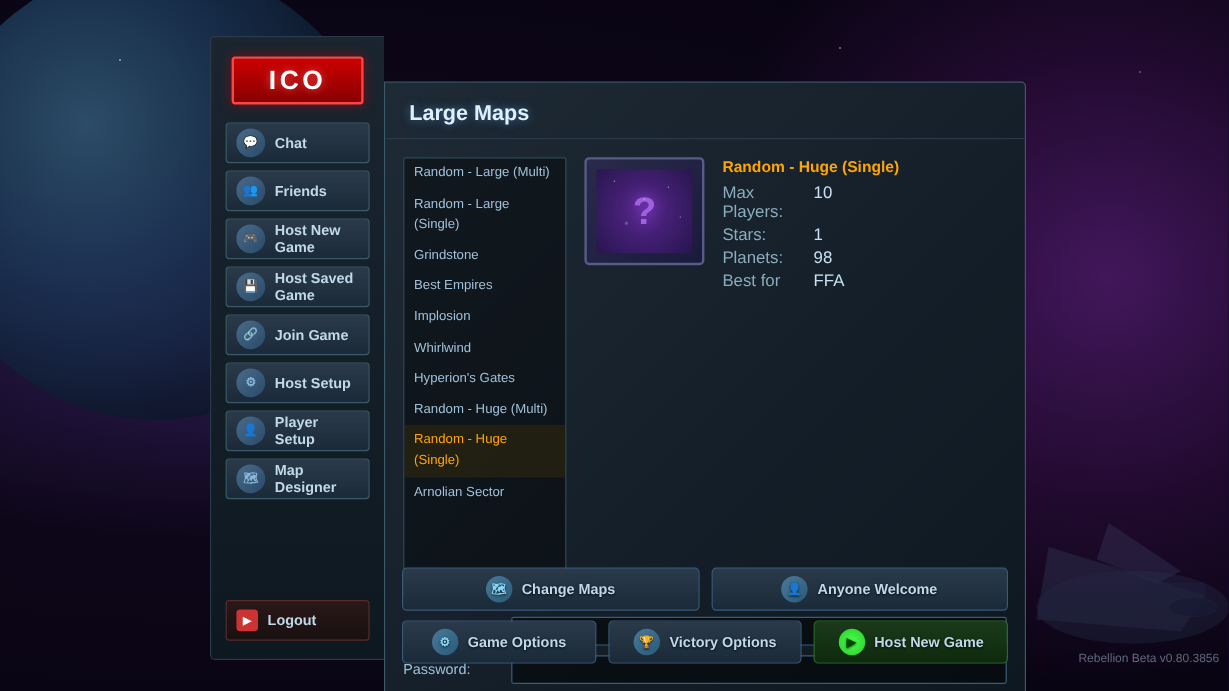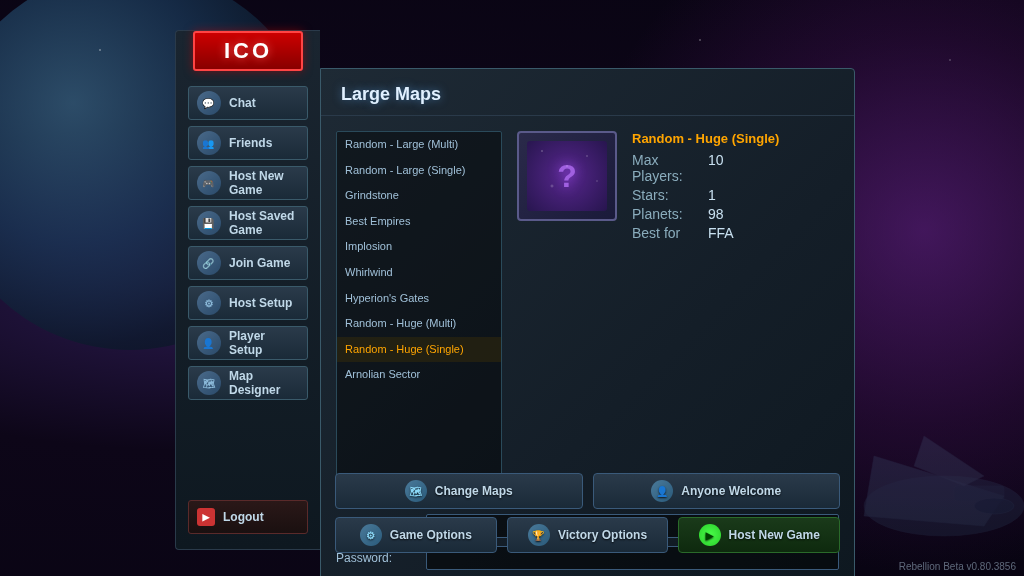--- a/index.html
+++ b/index.html
@@ -78,7 +78,7 @@
       display: flex;
       flex-direction: column;
       align-items: center;
-      padding-top: 0;
+      padding-top: 16px;
     }
 
     

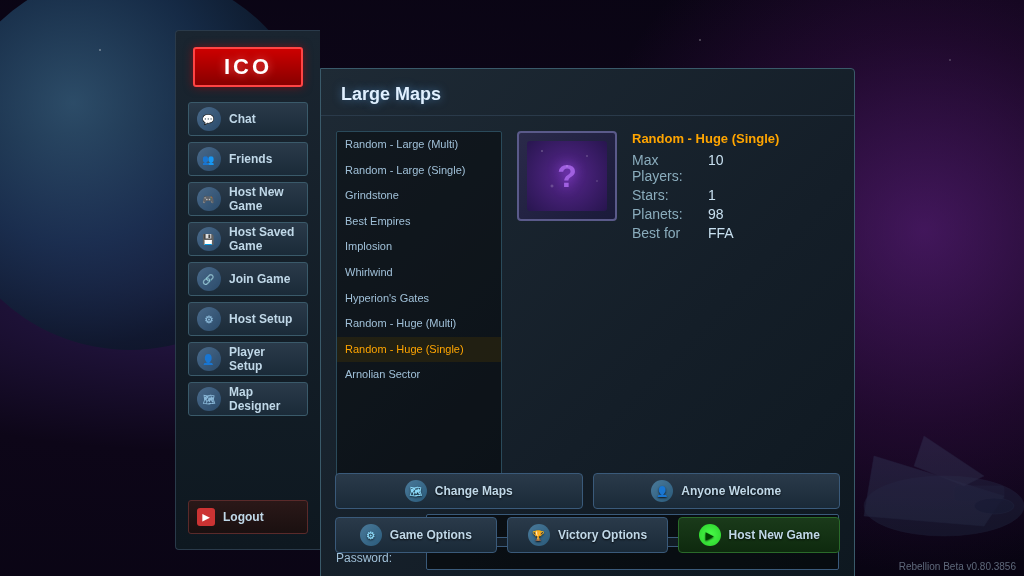--- a/index.html
+++ b/index.html
@@ -188,7 +188,7 @@
 
     
     .map-list {
-      width: 166px;
+      width: 136px;
       flex-shrink: 0;
       background: rgba(0,0,0,0.4);
       border: 1px solid #2a4a5a;

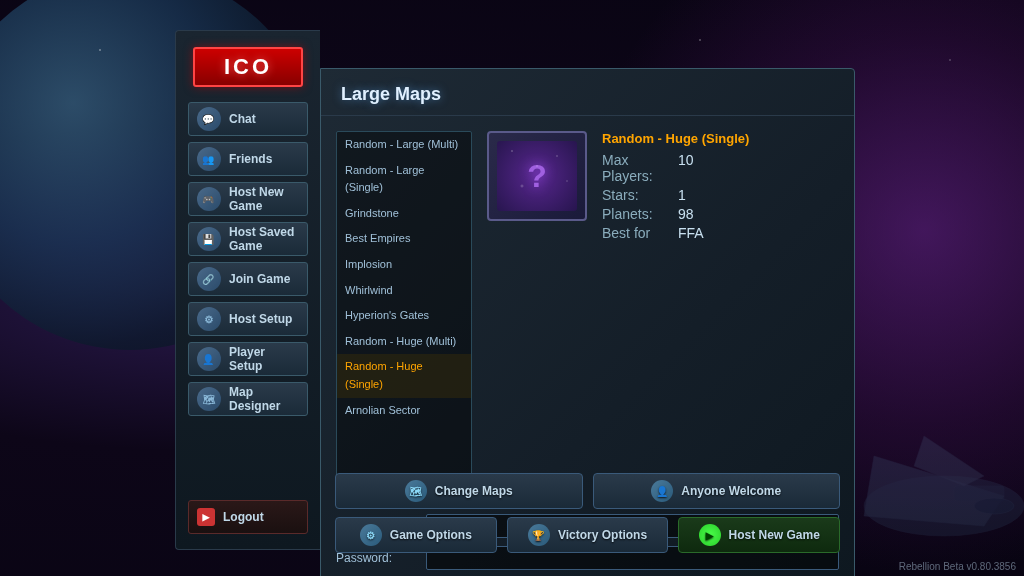--- a/index.html
+++ b/index.html
@@ -401,7 +401,7 @@
     
     .version-text {
       position: absolute;
-      bottom: 4px;
+      bottom: 21px;
       right: 8px;
       font-size: 10px;
       color: rgba(150,170,190,0.6);

